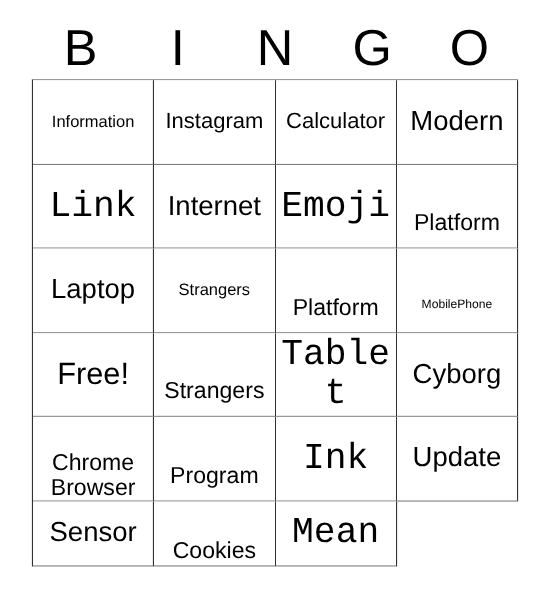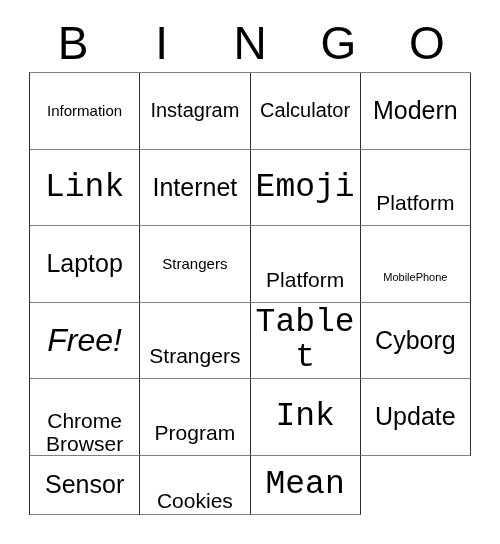--- a/index.html
+++ b/index.html
@@ -87,7 +87,7 @@
 
   
   .fs-xxl { font-size: 33px; font-family: Liberation Mono, monospace; }
-  .fs-xl  { font-size: 32px; font-style: italic; }
+  .fs-xl  { font-size: 28px; }
   .fs-lg  { font-size: 25px; }
   .fs-md  { font-size: 21px; margin-top: 32px; }
   .fs-sm  { font-size: 20px; }

